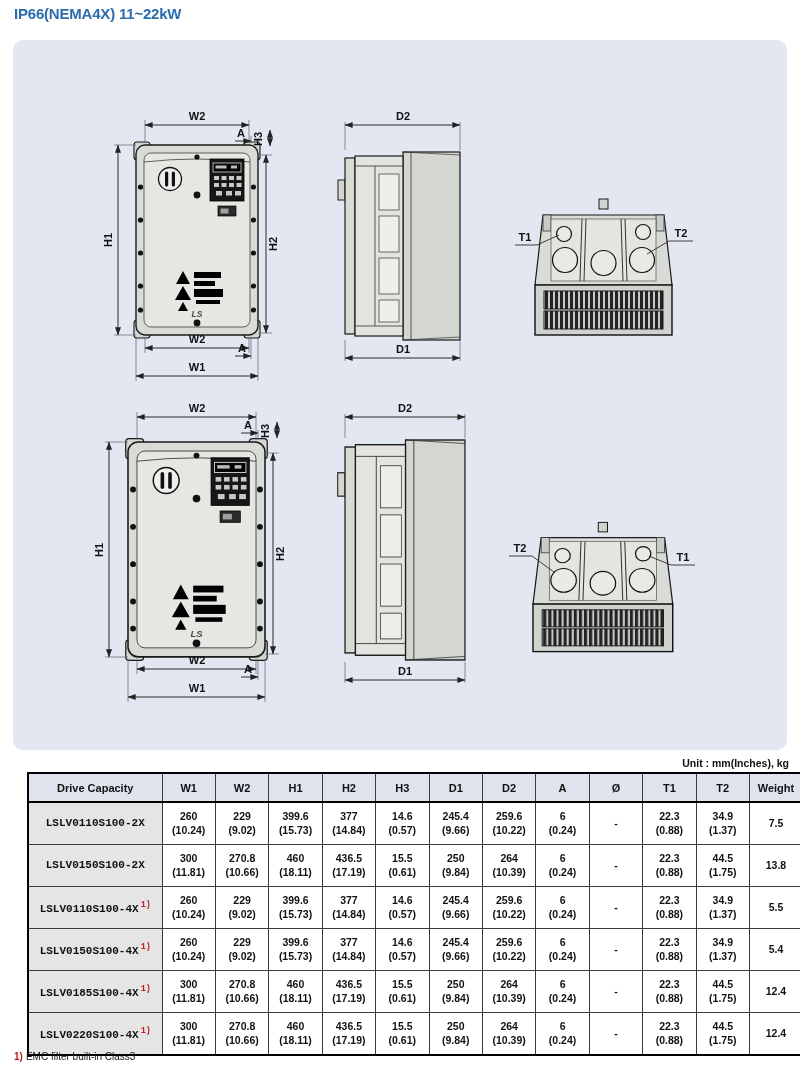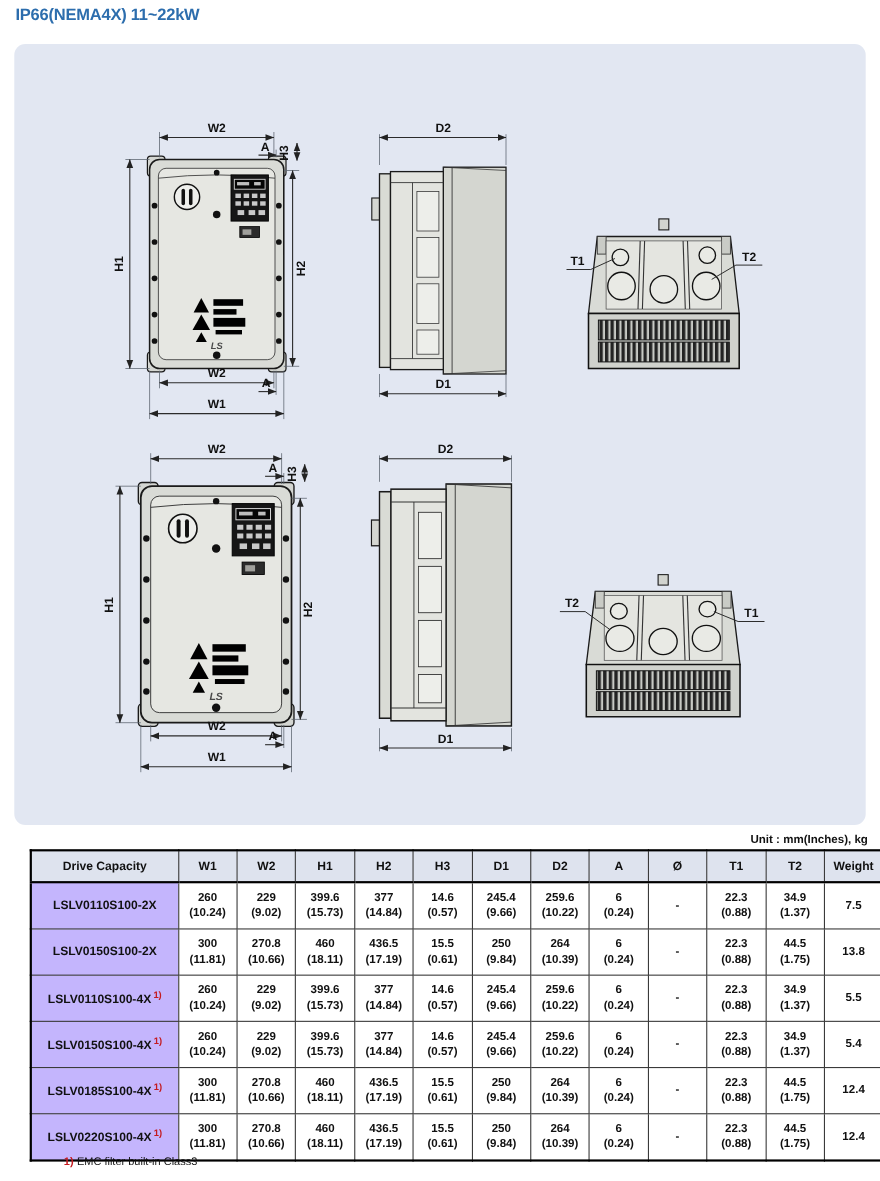--- a/index.html
+++ b/index.html
@@ -16,7 +16,7 @@
                 font-size:11px;font-weight:700;height:27px;padding:0;}
   table.dims td{border:1px solid #3a3a3a;background:#fff;text-align:center;vertical-align:middle;
                 font-size:10.5px;font-weight:700;height:41px;padding:0 1px;white-space:pre-line;line-height:1.3;}
-  table.dims td.model{background:#c4b5fd;font-size:11px;font-weight:700;white-space:nowrap;}
+  table.dims td.model{background:#e5e5e5;font-size:11px;font-weight:700;white-space:nowrap;font-family:Liberation Mono, monospace;}
   sup.fn-red{color:#c41a1f;font-size:8.5px;font-weight:700;margin-left:2px;}
   .footnote{position:absolute;left:14px;top:1051px;font-size:10px;color:#111;margin-left:44px;}
   .footnote .fn-marker{color:#c41a1f;font-weight:700;margin-right:3px;}

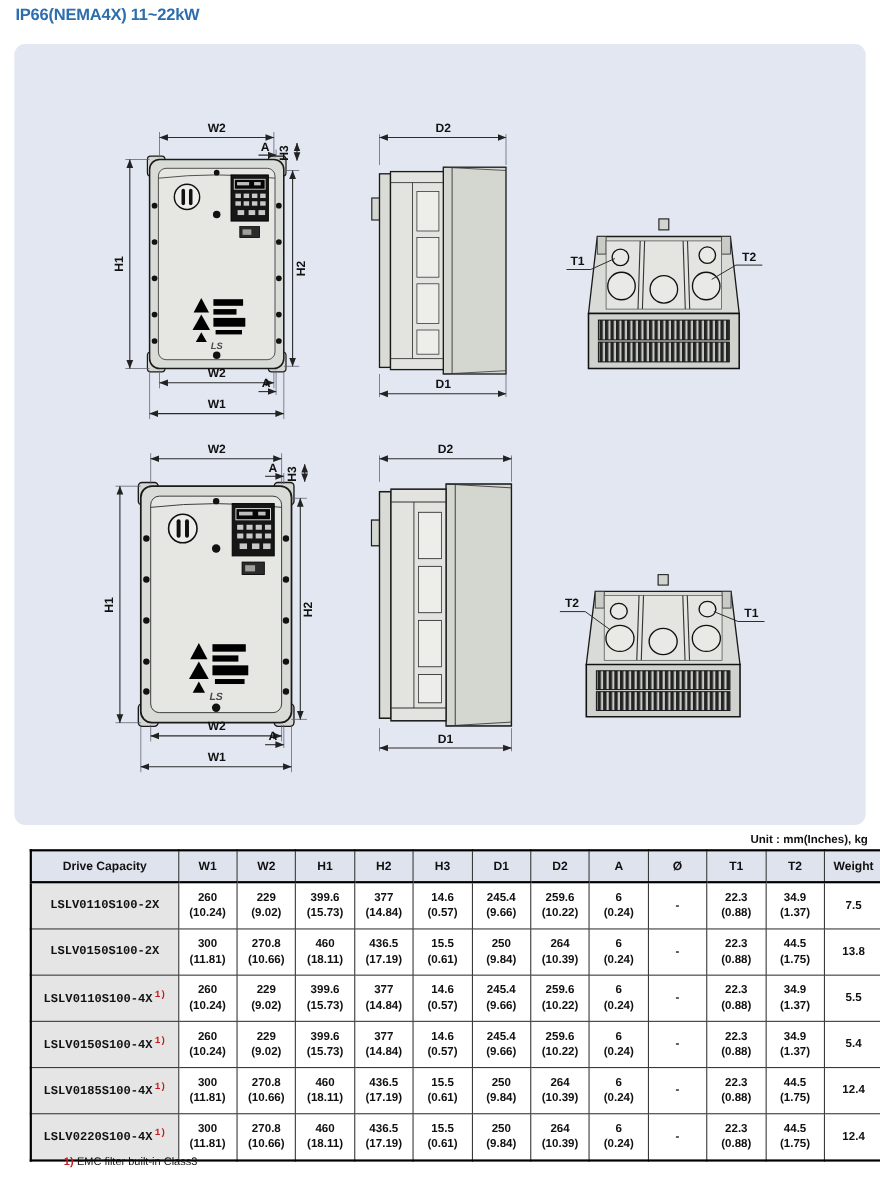--- a/index.html
+++ b/index.html
@@ -18,7 +18,7 @@
                 font-size:10.5px;font-weight:700;height:41px;padding:0 1px;white-space:pre-line;line-height:1.3;}
   table.dims td.model{background:#e5e5e5;font-size:11px;font-weight:700;white-space:nowrap;font-family:Liberation Mono, monospace;}
   sup.fn-red{color:#c41a1f;font-size:8.5px;font-weight:700;margin-left:2px;}
-  .footnote{position:absolute;left:14px;top:1051px;font-size:10px;color:#111;margin-left:44px;}
+  .footnote{position:absolute;left:14px;top:1051px;font-size:10px;color:#111;}
   .footnote .fn-marker{color:#c41a1f;font-weight:700;margin-right:3px;}
   
   .dims-anno line.dim{stroke:#2b2b2b;stroke-width:1;}

